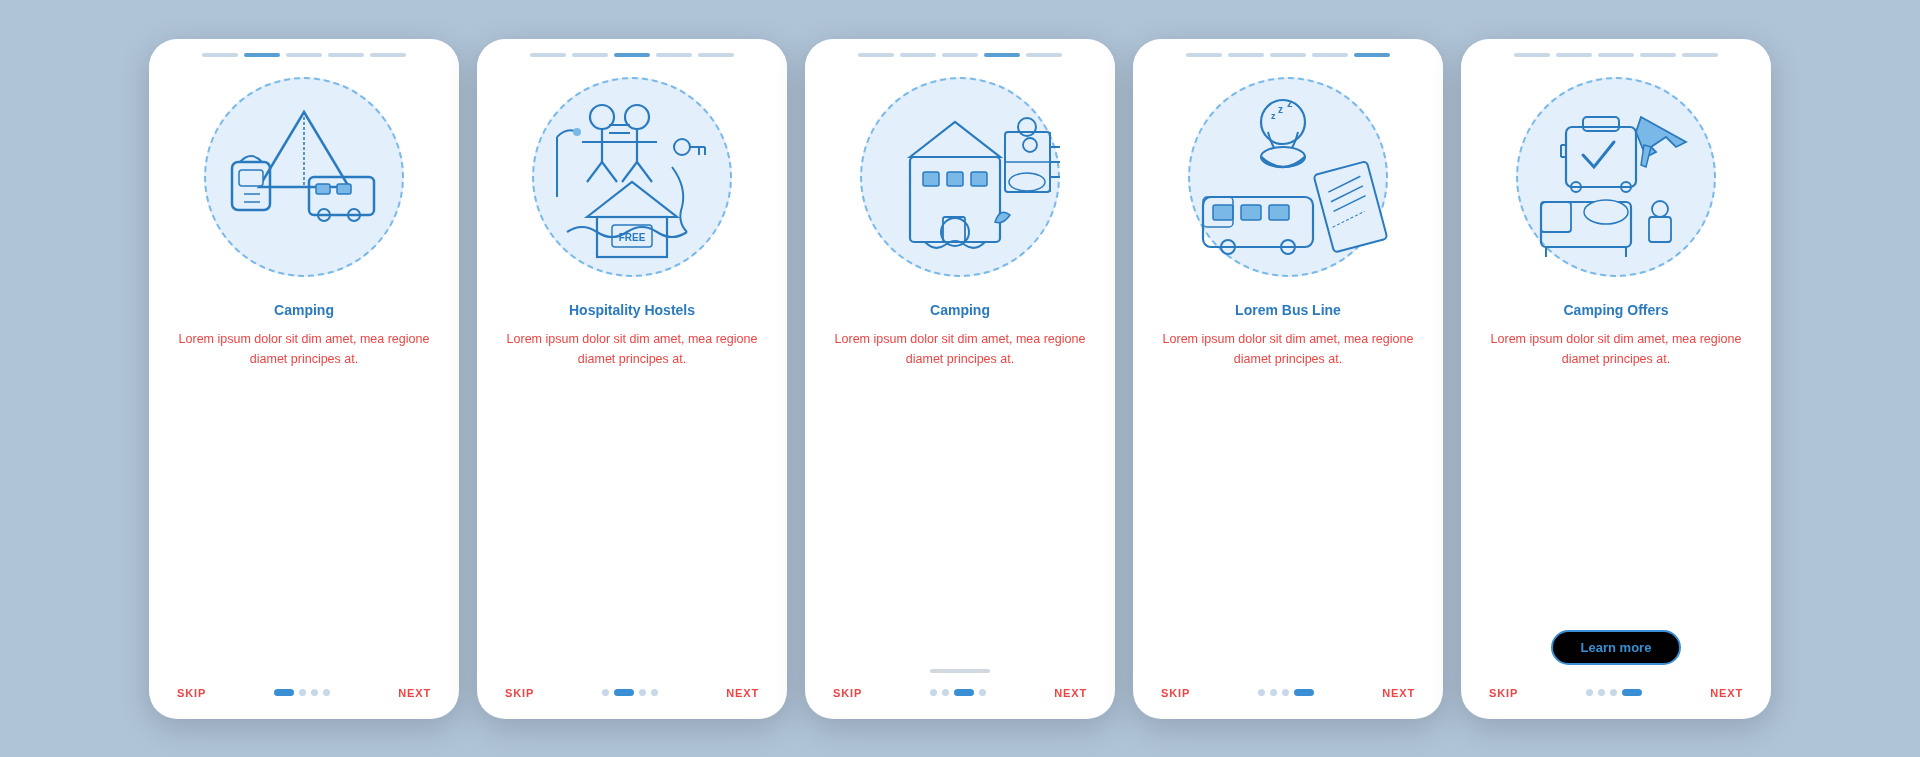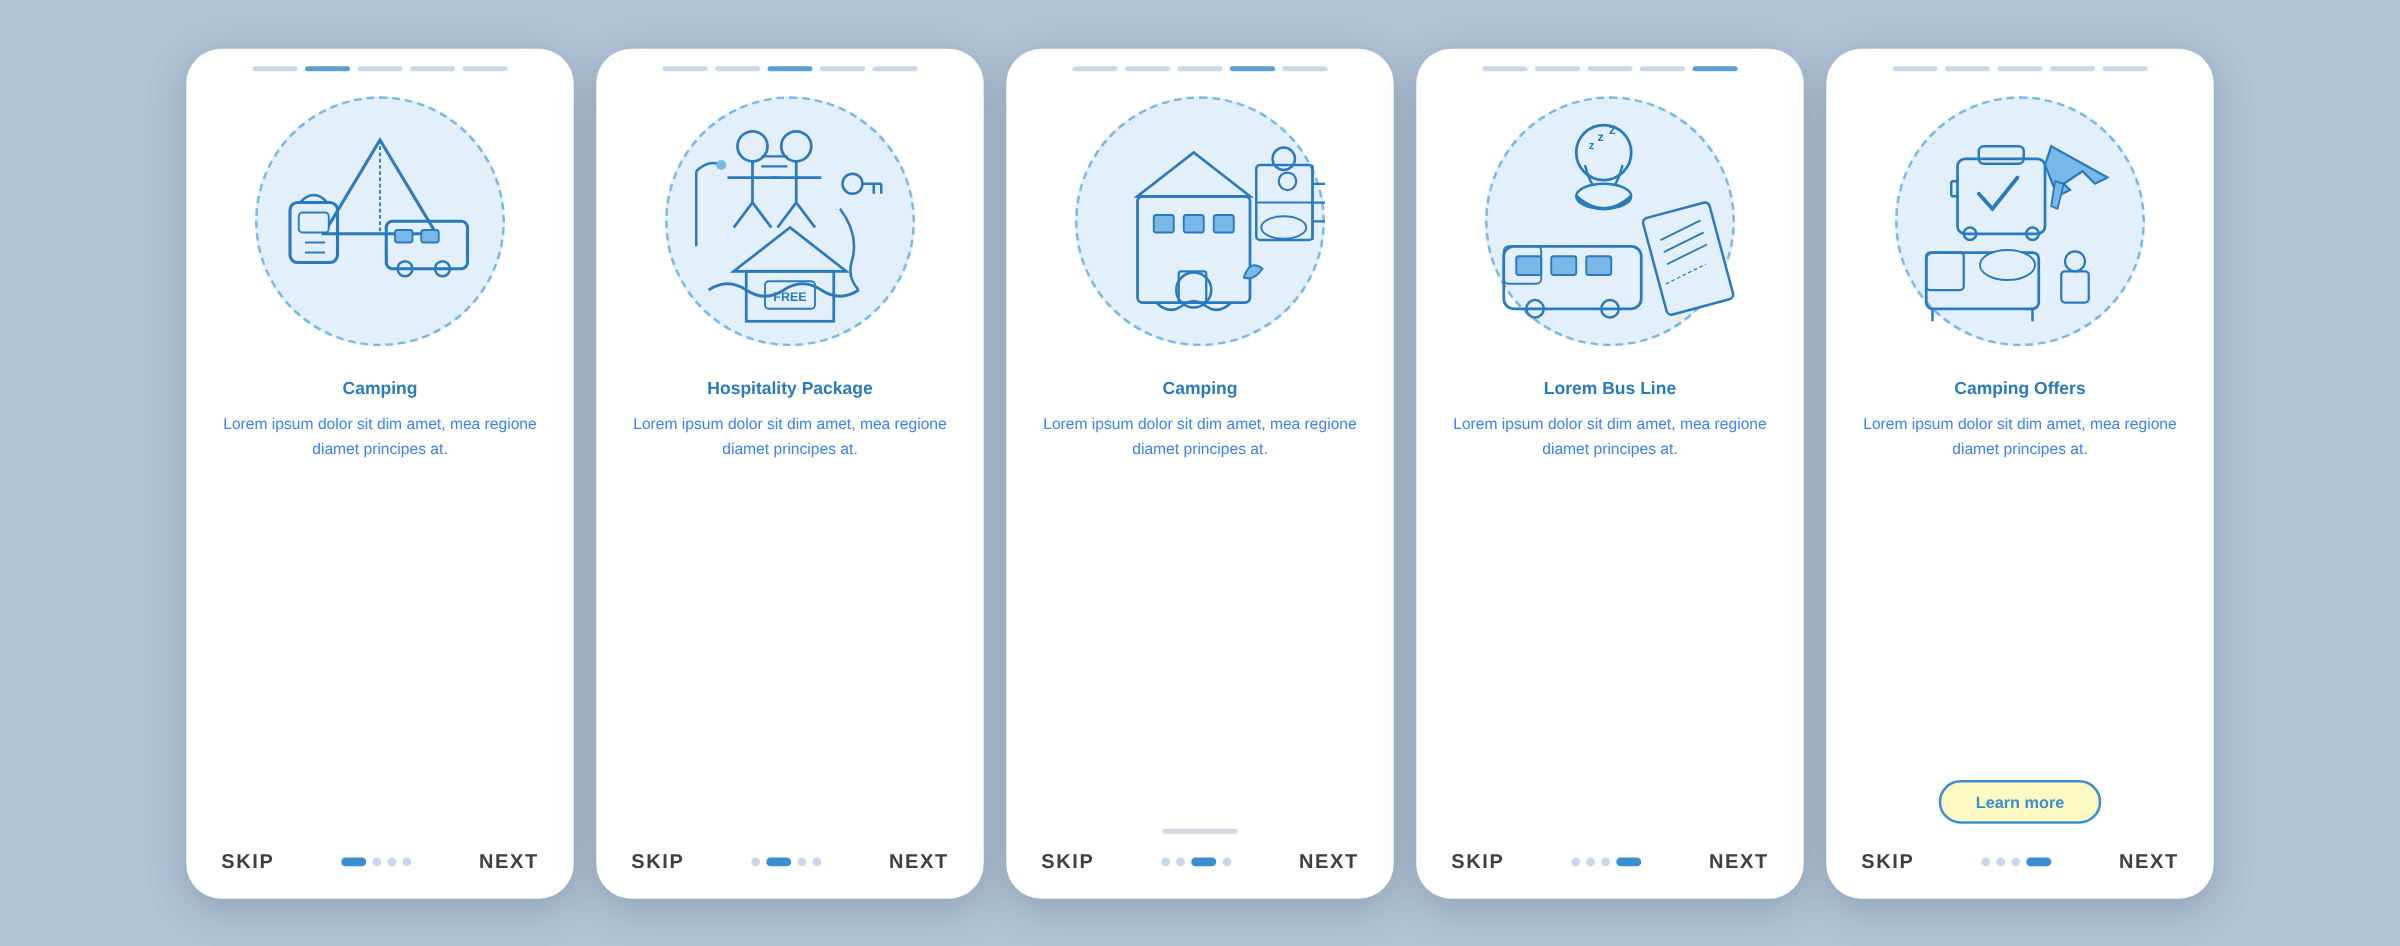--- a/index.html
+++ b/index.html
@@ -250,7 +250,7 @@
         <path d="M145,90 Q160,110 155,130 Q150,145 160,155" fill="none" stroke="#2a7abf" stroke-width="2"></path>
       </svg>
     </div>
-    <div class="screen-title">Hospitality Package</div>
+    <div class="screen-title">Hospitality Hostels</div>
     <div class="screen-body">Lorem ipsum dolor sit dim amet, mea regione diamet principes at.</div>
     <div style="flex:1"></div>
     <div class="bottom-nav">

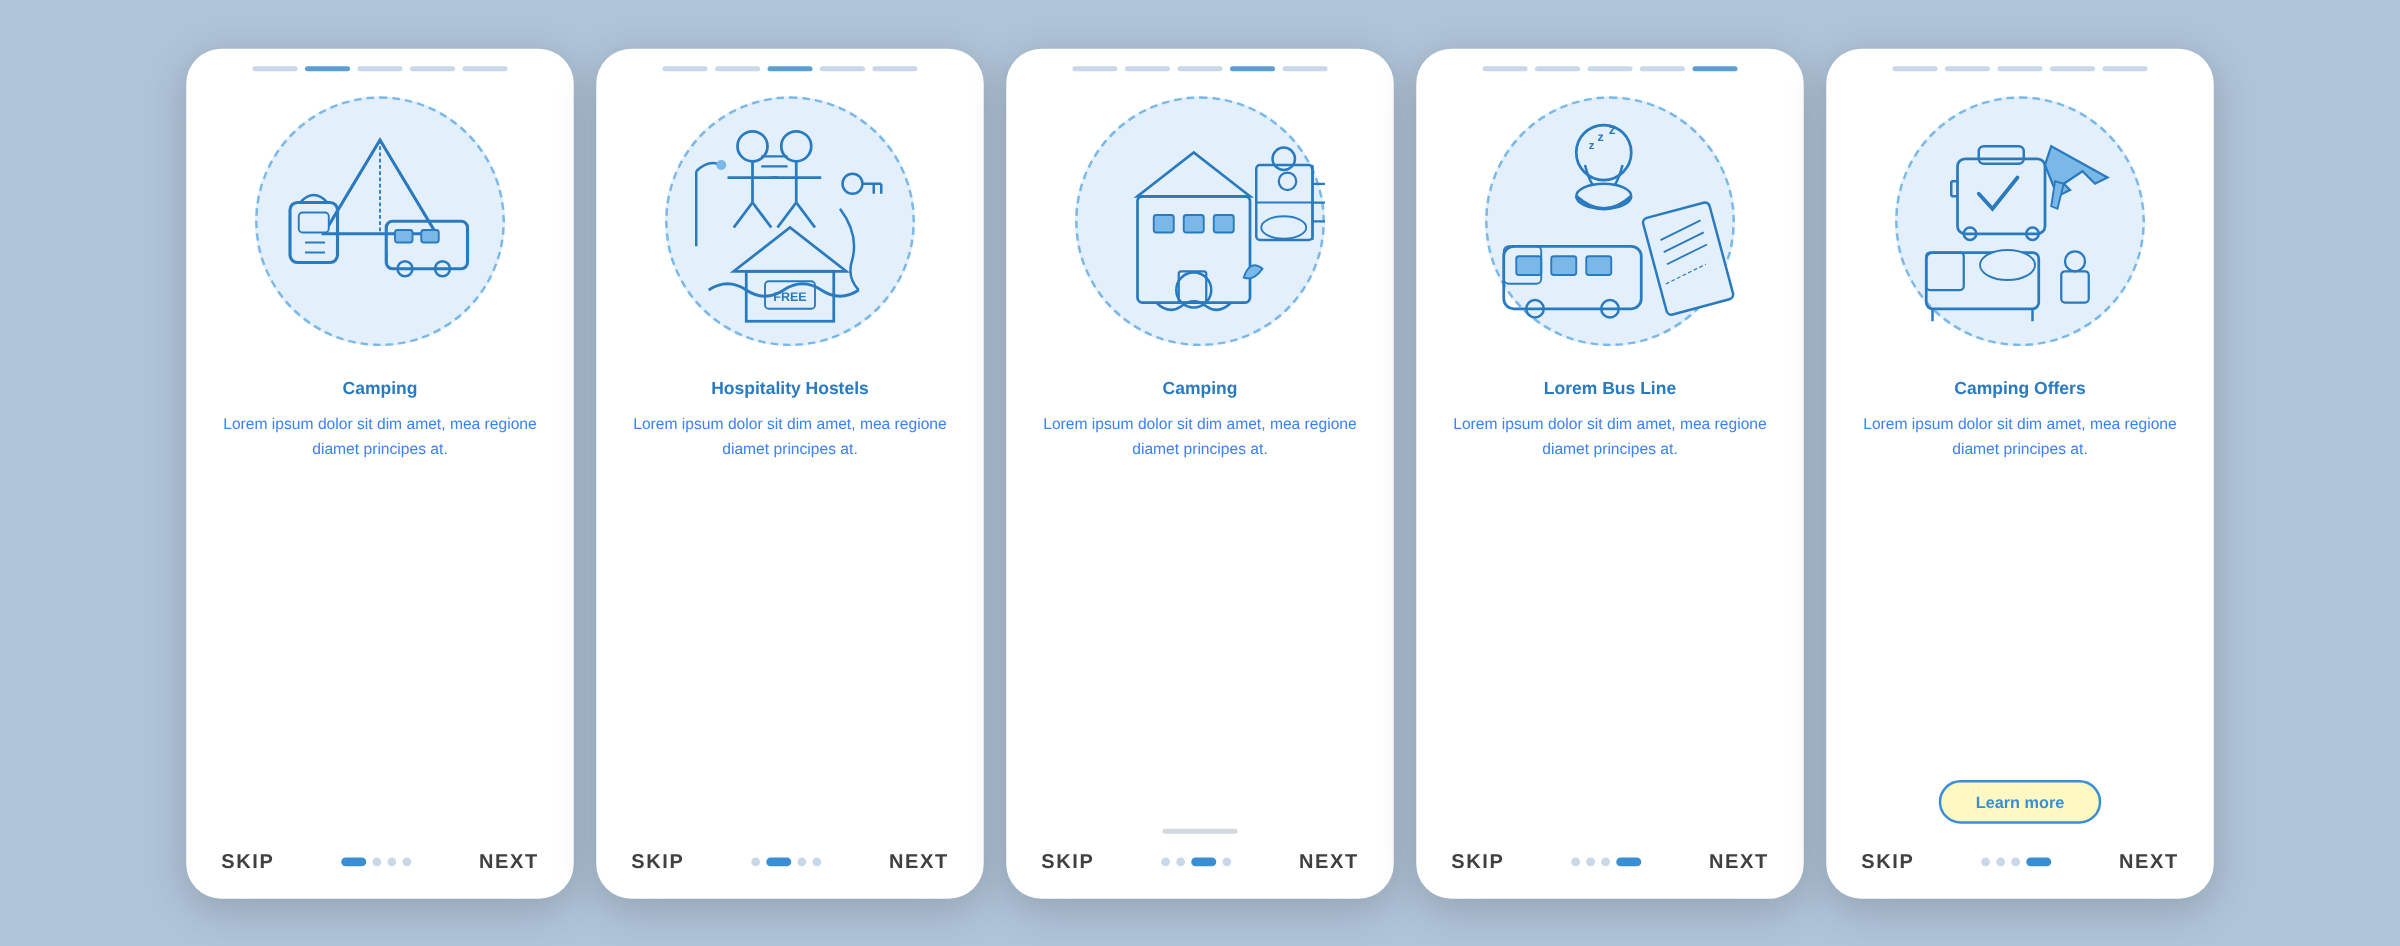--- a/index.html
+++ b/index.html
@@ -89,7 +89,7 @@
     
     .screen-body {
       font-size: 12.5px;
-      color: #3b82f6;
+      color: #ef4444;
       text-align: center;
       line-height: 1.6;
       margin: 0 22px;

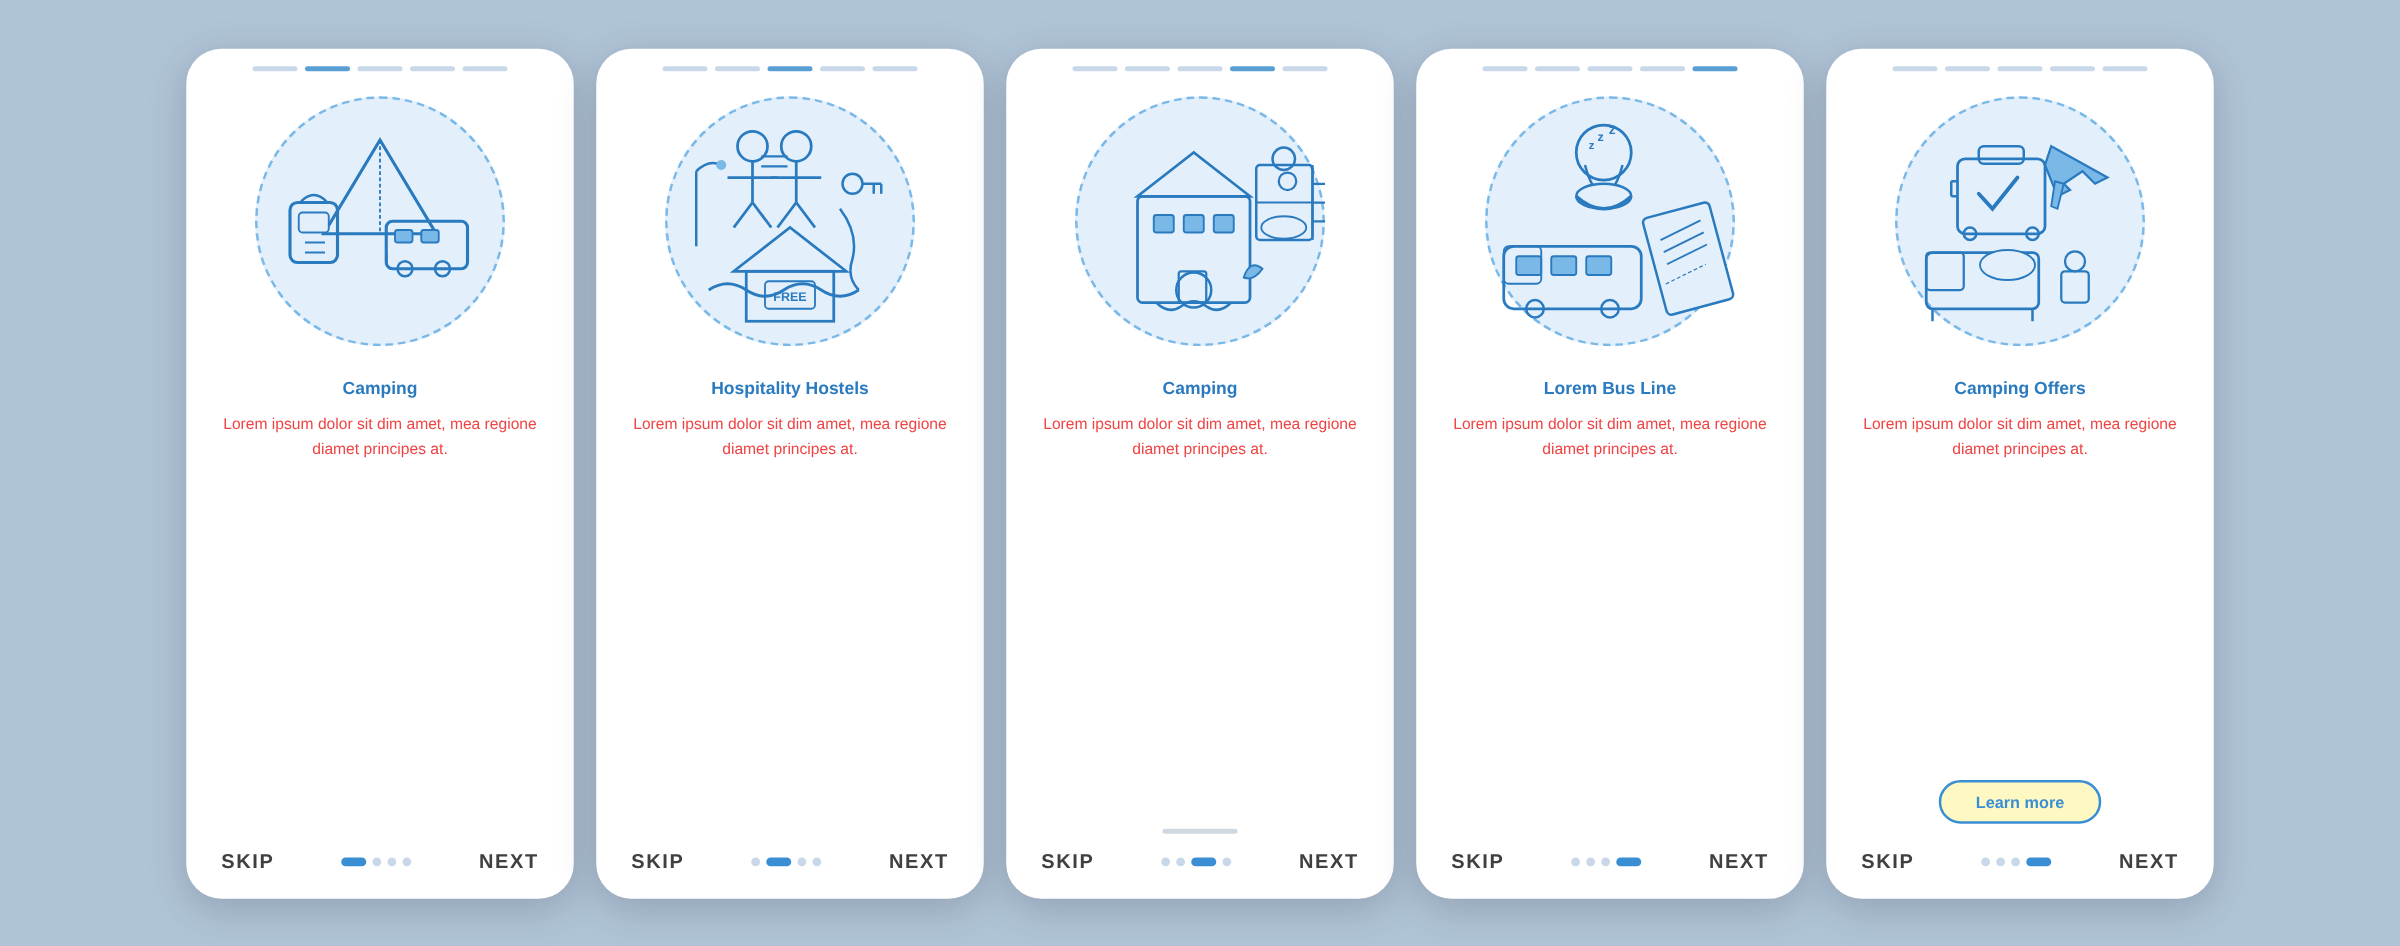--- a/index.html
+++ b/index.html
@@ -100,7 +100,7 @@
     .learn-more-btn {
       border: 2px solid #3a8fd4;
       color: #3a8fd4;
-      background: #fef9c3;
+      background: #000000;
       border-radius: 22px;
       padding: 8px 28px;
       font-size: 13px;

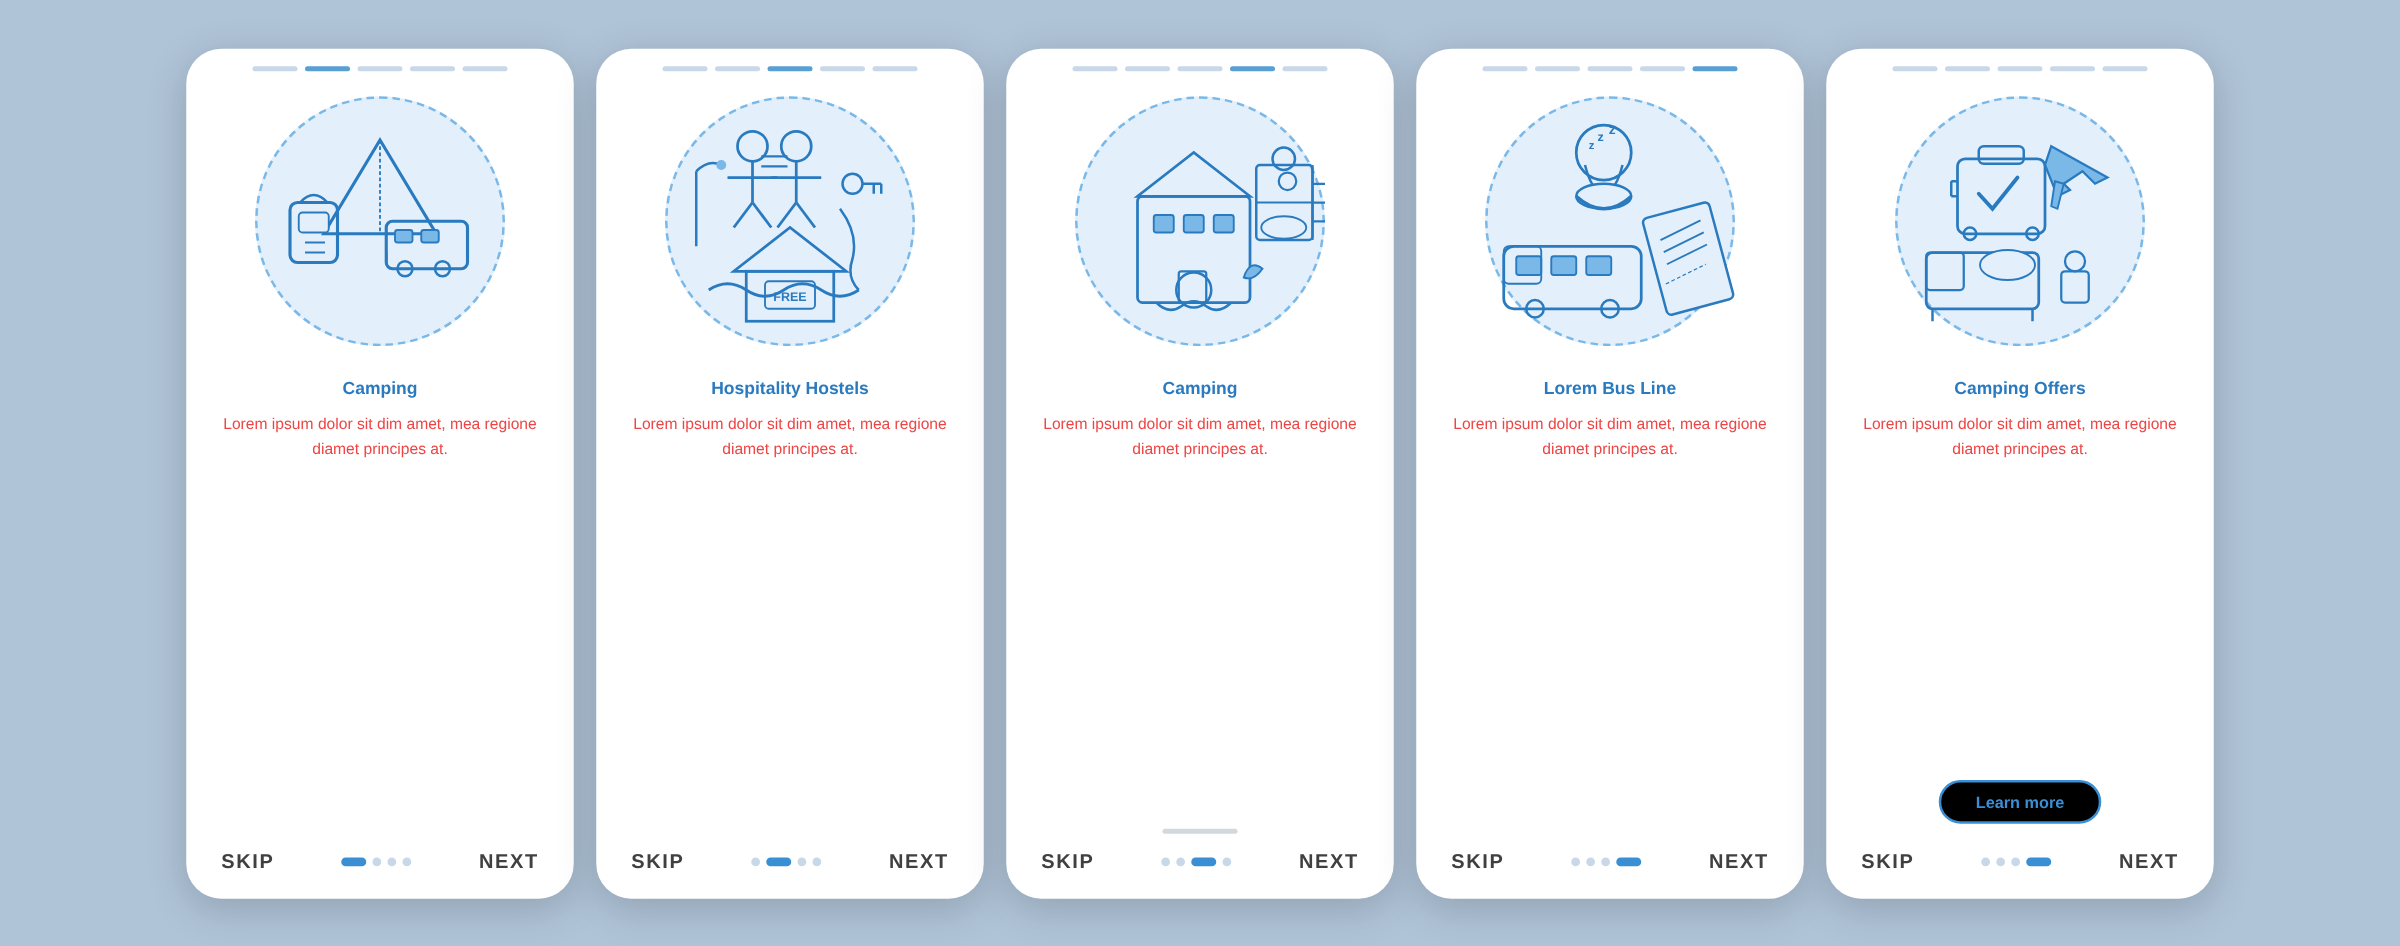--- a/index.html
+++ b/index.html
@@ -120,9 +120,9 @@
     }
 
     .nav-skip, .nav-next {
-      font-size: 16px;
+      font-size: 11px;
       font-weight: 700;
-      color: #404040;
+      color: #ef4444;
       letter-spacing: 0.08em;
       cursor: pointer;
     }

